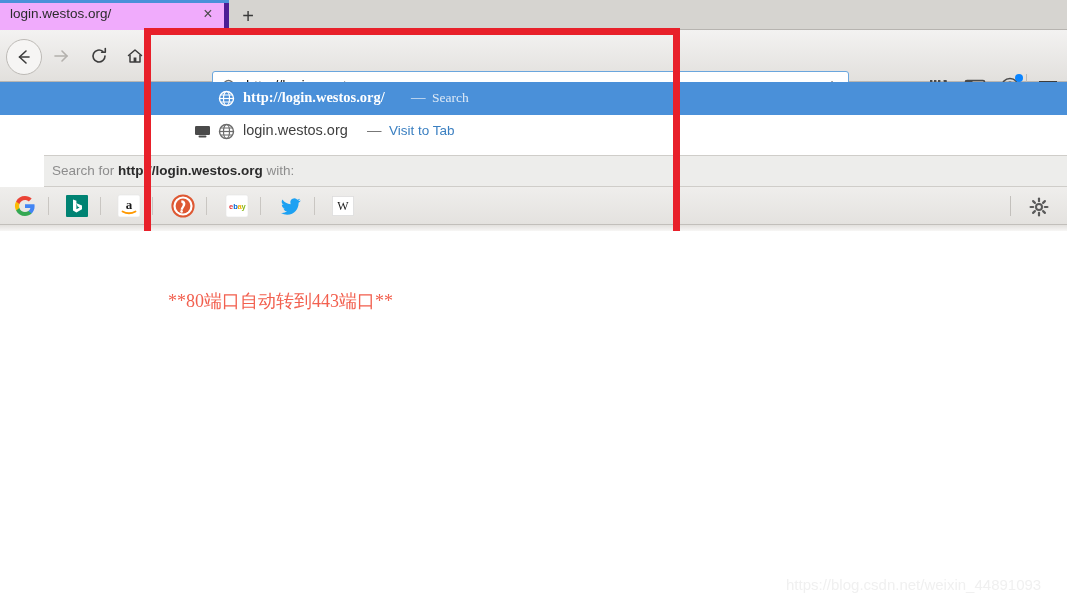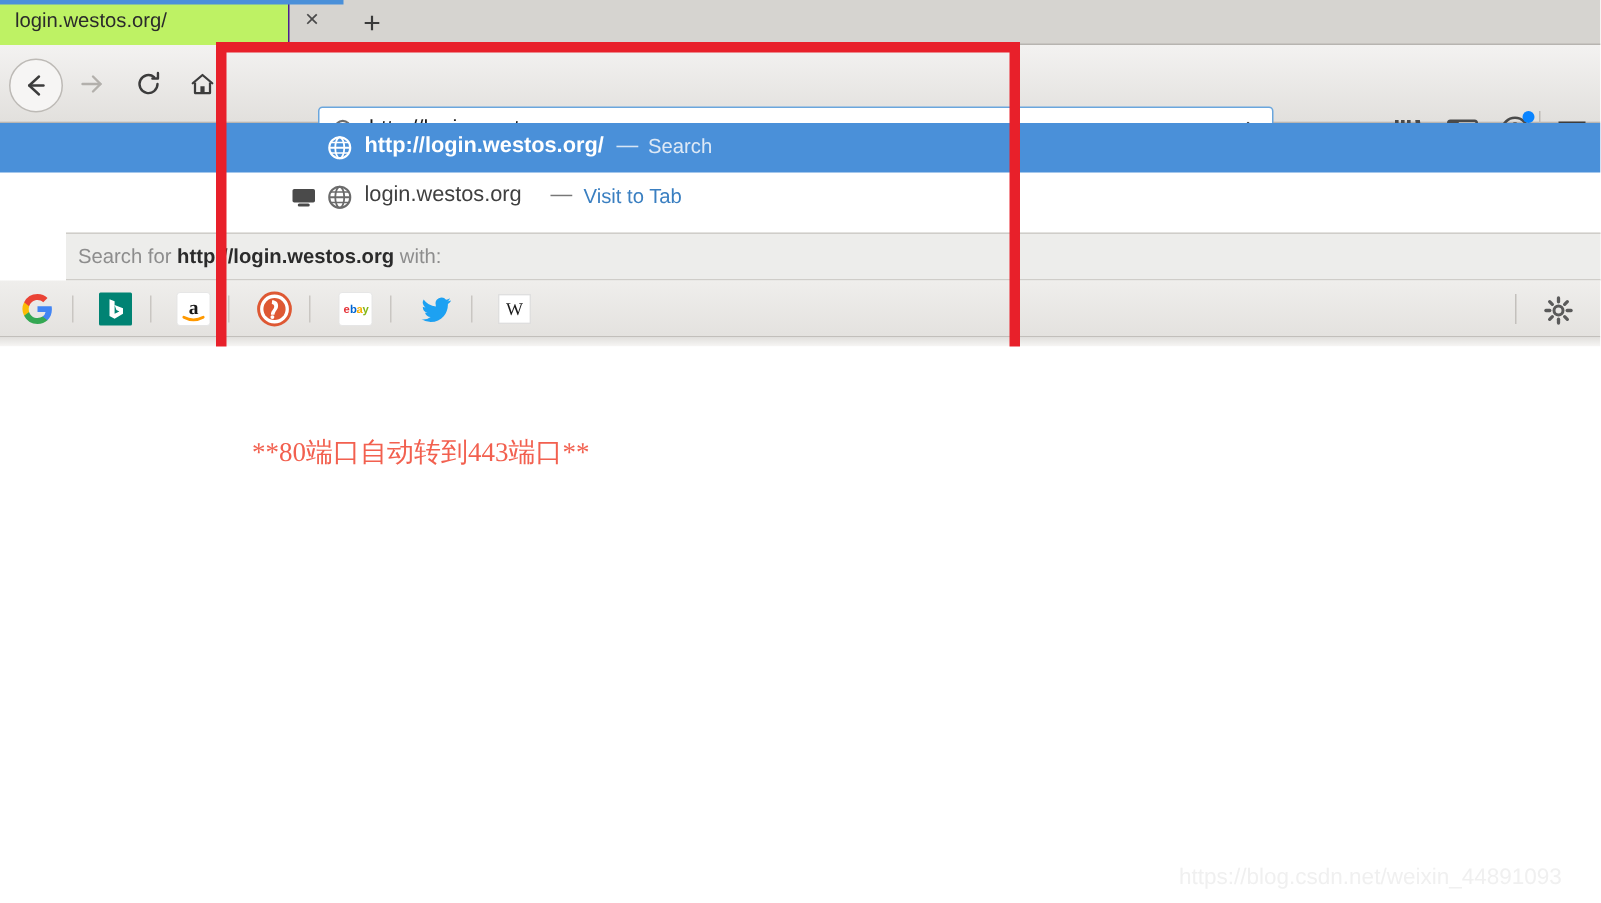--- a/index.html
+++ b/index.html
@@ -25,10 +25,10 @@
   }
   .tab {
     position: absolute; left: 0; top: 0;
-    width: 193px; height: 30px;
-    background: #bef264;
-    box-sizing: border-box;
-    border-right: 1px solid #4c1d95;
+    width: 229px; height: 30px;
+    background: #f0abfc;
+    box-sizing: border-box;
+    border-right: 5px solid #4c1d95;
   }
   .tab-accent {
     position: absolute; left: 0; top: 0;

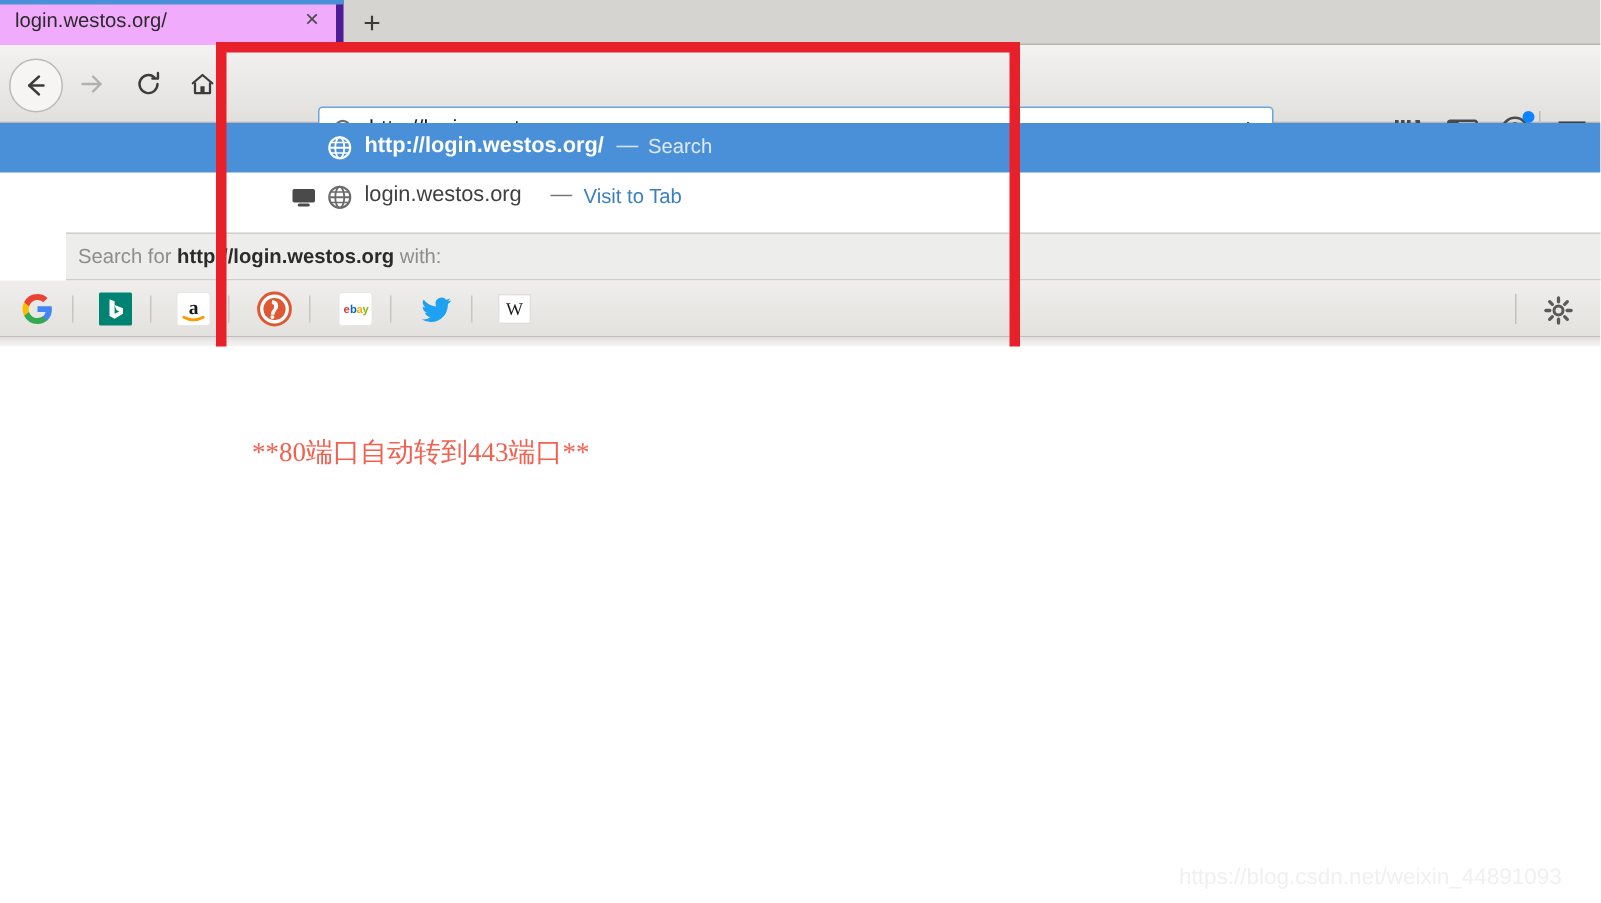--- a/index.html
+++ b/index.html
@@ -146,7 +146,7 @@
     width: 1067px; height: 33px;
     box-sizing: border-box;
   }
-  .acrow.selected { background: #4a90d9; }
+  .acrow.selected { background: #4a90d9; font-family: Liberation Serif, serif; }
   .acrow-icon-globe {
     position: absolute; left: 218px; top: 8px;
     width: 17px; height: 17px;

